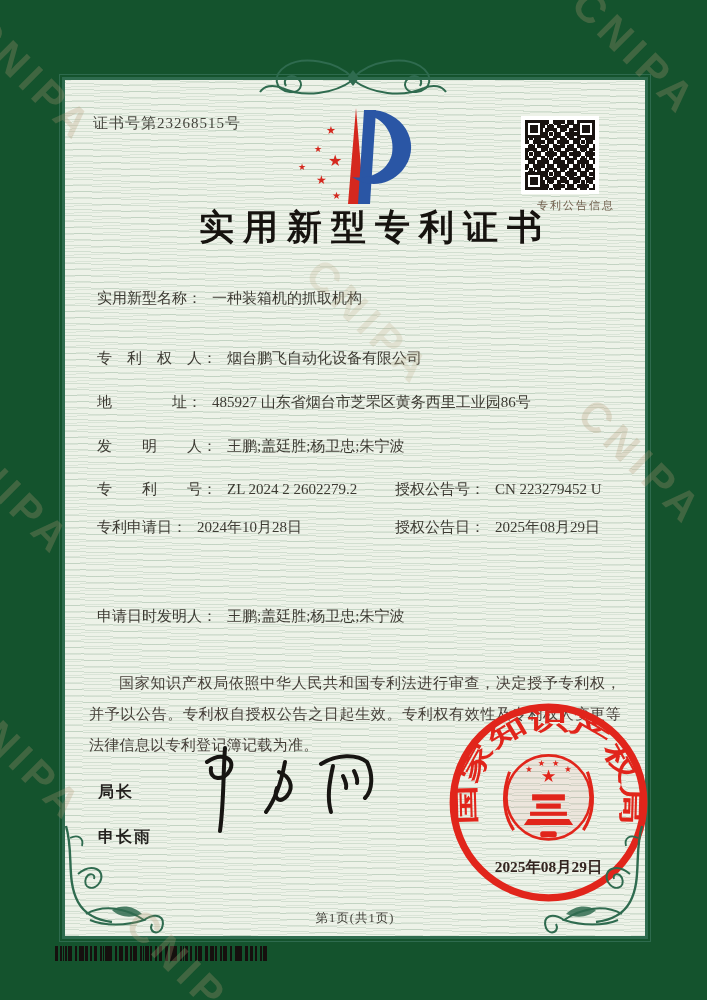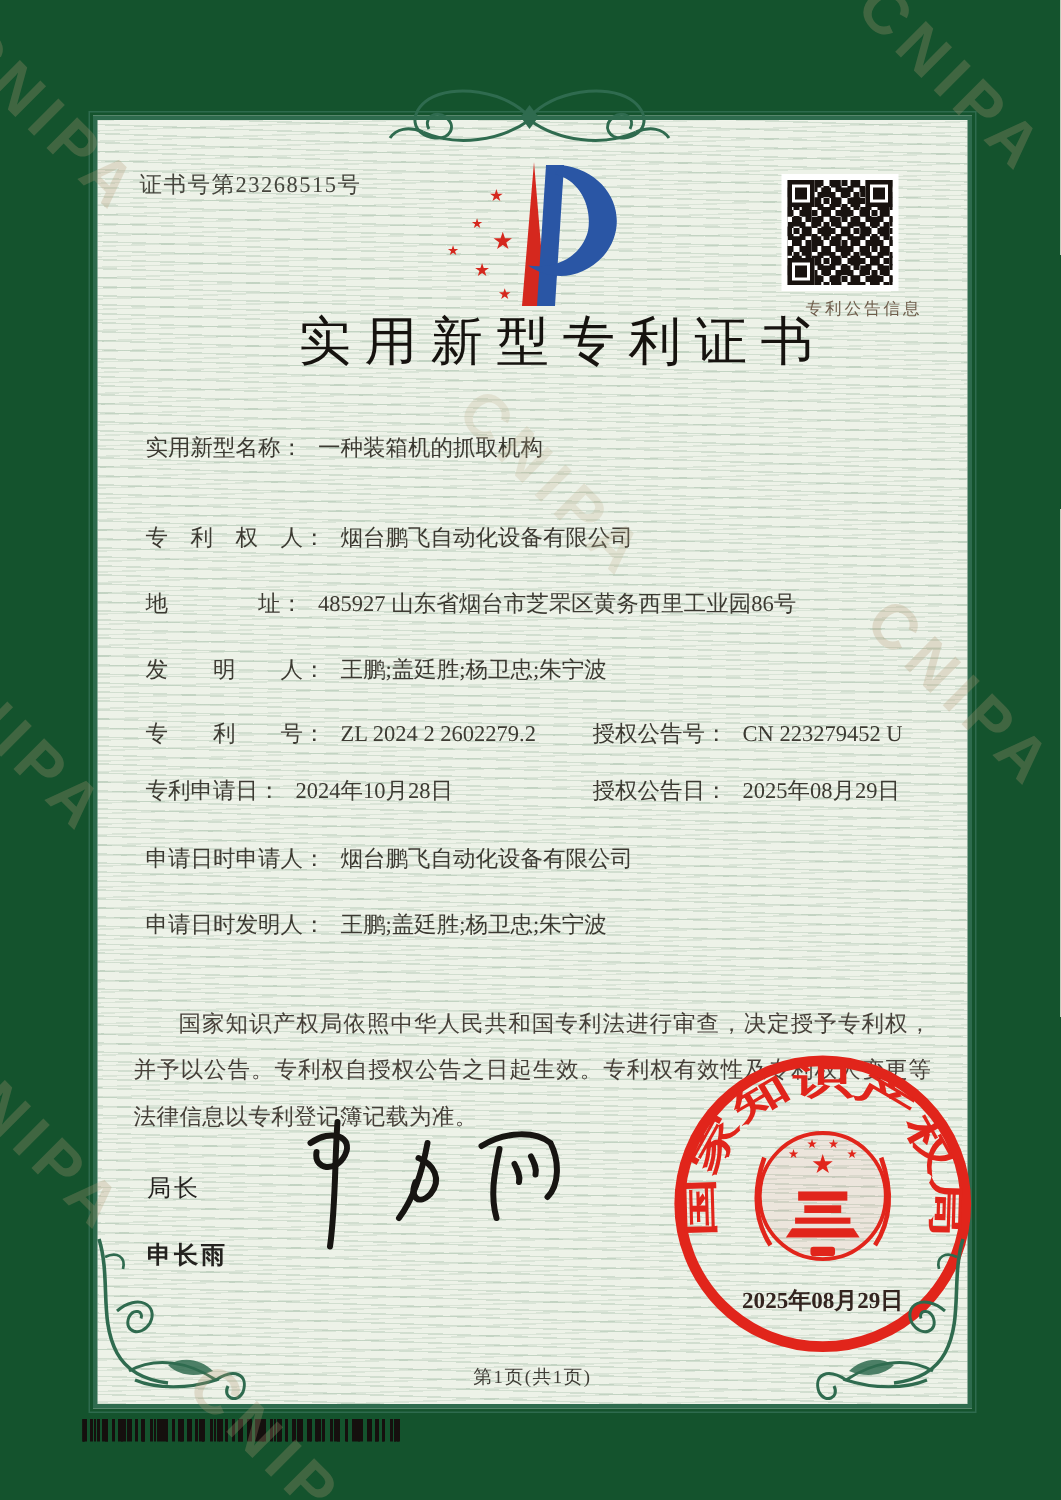--- a/index.html
+++ b/index.html
@@ -40,7 +40,7 @@
   .f-tl{left:0;top:0}.f-tr{right:0;top:0}.f-bl{left:0;bottom:0}
   .qr-label{left:440px;top:118px;width:110px;text-align:right;font-size:11px;
             color:#6e5c4a;letter-spacing:2px;}
-  .title{left:0;right:0;top:124px;text-align:center;font-size:35px;font-weight:normal;
+  .title{left:0;right:0;top:124px;text-align:center;font-size:35px;font-weight:bold;
          letter-spacing:9px;color:#16130f;padding-left:40px;}
 
   

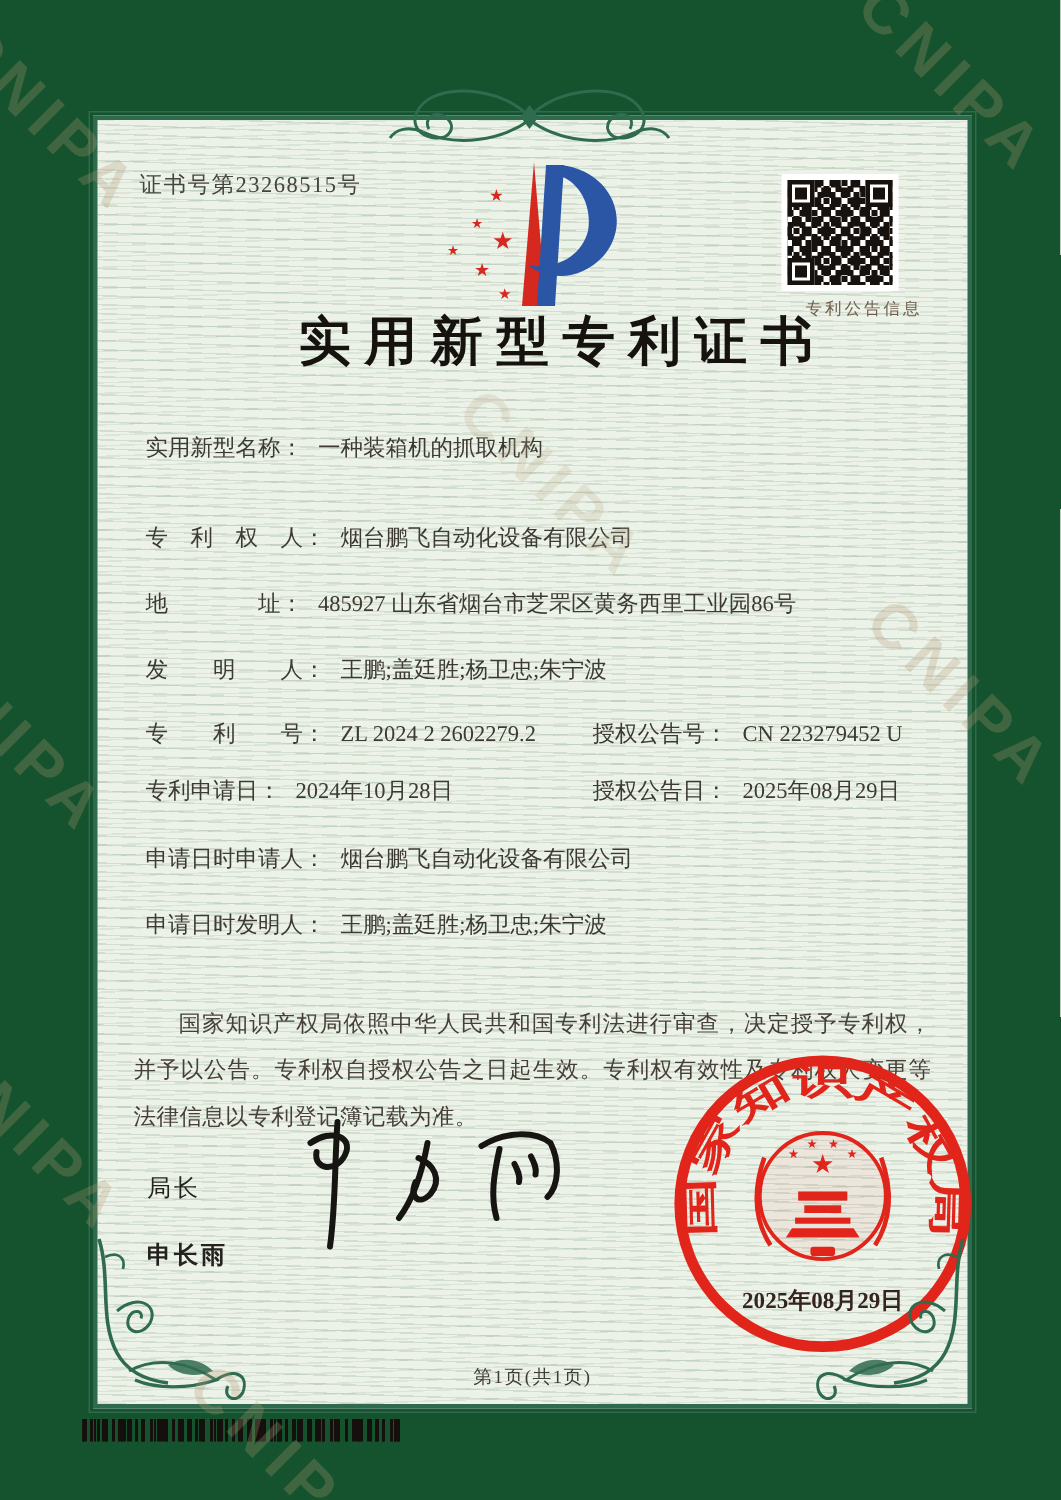--- a/index.html
+++ b/index.html
@@ -121,9 +121,6 @@
       <div class="row" style="top:438px">
         <span>专利申请日：</span><span class="fvalue">2024年10月28日</span>
         <span class="fcol2"><span>授权公告日：</span><span class="fvalue">2025年08月29日</span></span>
-      </div>
-      <div class="row" style="top:483px">
-        <span>申请日时申请人：</span><span class="fvalue">烟台鹏飞自动化设备有限公司</span>
       </div>
       <div class="row" style="top:527px">
         <span>申请日时发明人：</span><span class="fvalue">王鹏;盖廷胜;杨卫忠;朱宁波</span>

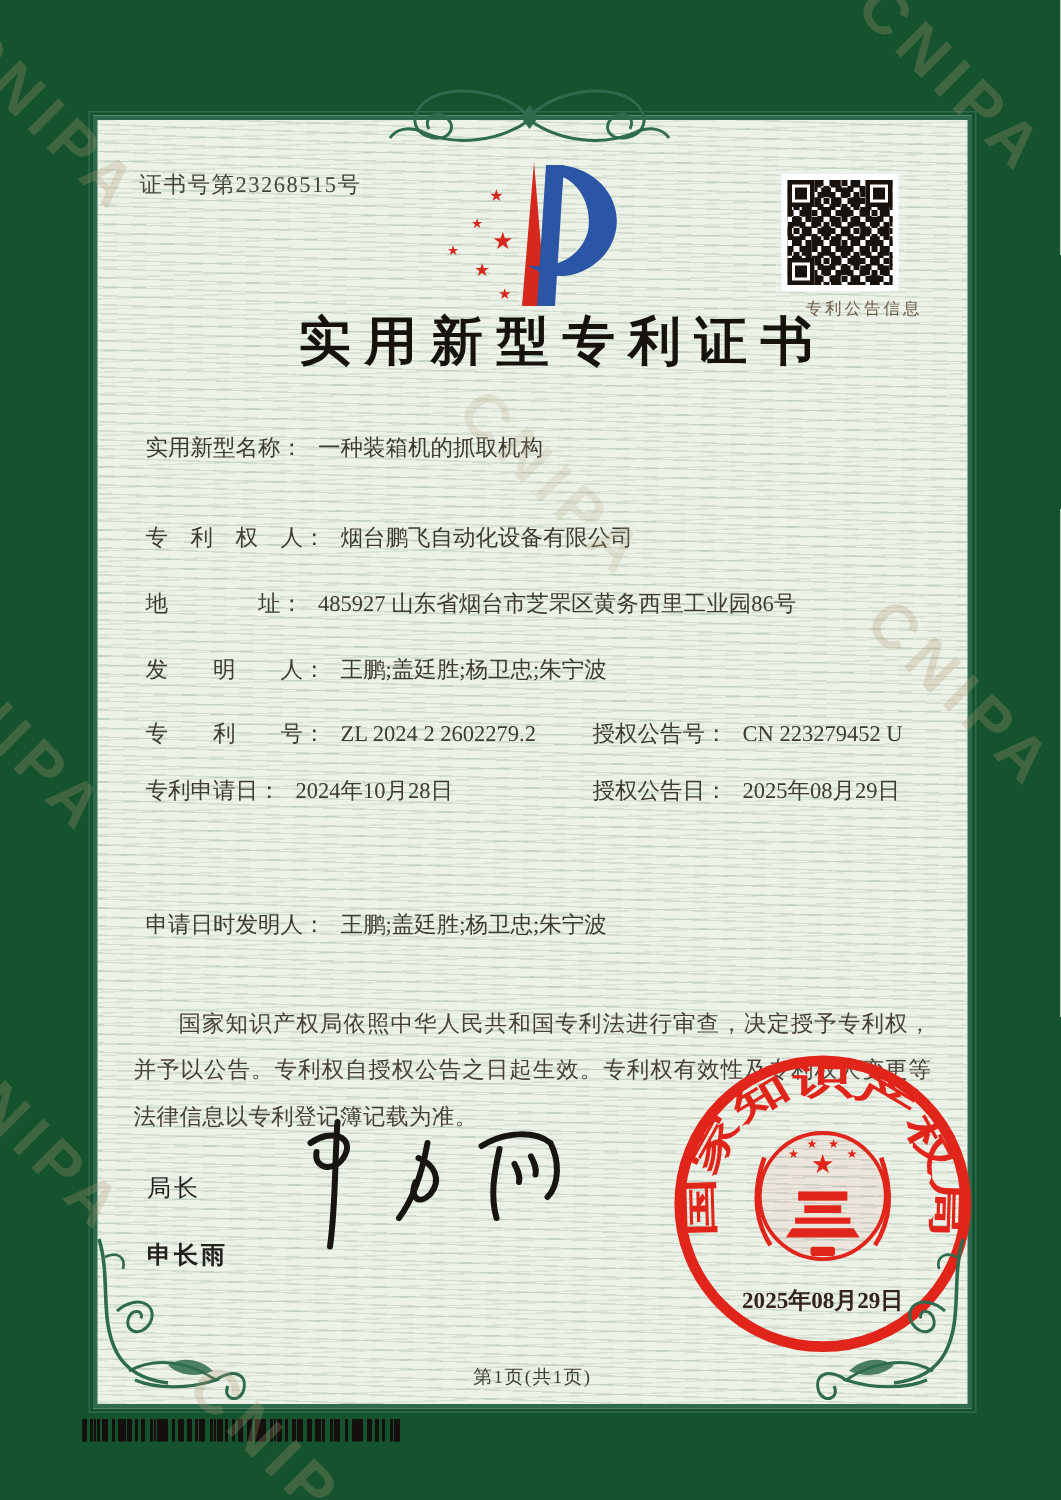--- a/index.html
+++ b/index.html
@@ -53,7 +53,7 @@
          text-indent:2em;letter-spacing:.3px;text-align:justify;}
 
   
-  .signer-title{left:33px;top:702px;font-family:"Liberation Sans",sans-serif;font-weight:normal;
+  .signer-title{left:33px;top:702px;font-family:"Liberation Sans",sans-serif;font-weight:bold;
                 font-size:16px;color:#24221f;letter-spacing:2px;}
   .signer-name{left:33px;top:747px;font-family:"Liberation Sans",sans-serif;font-weight:bold;
                font-size:16px;color:#24221f;letter-spacing:2px;}

